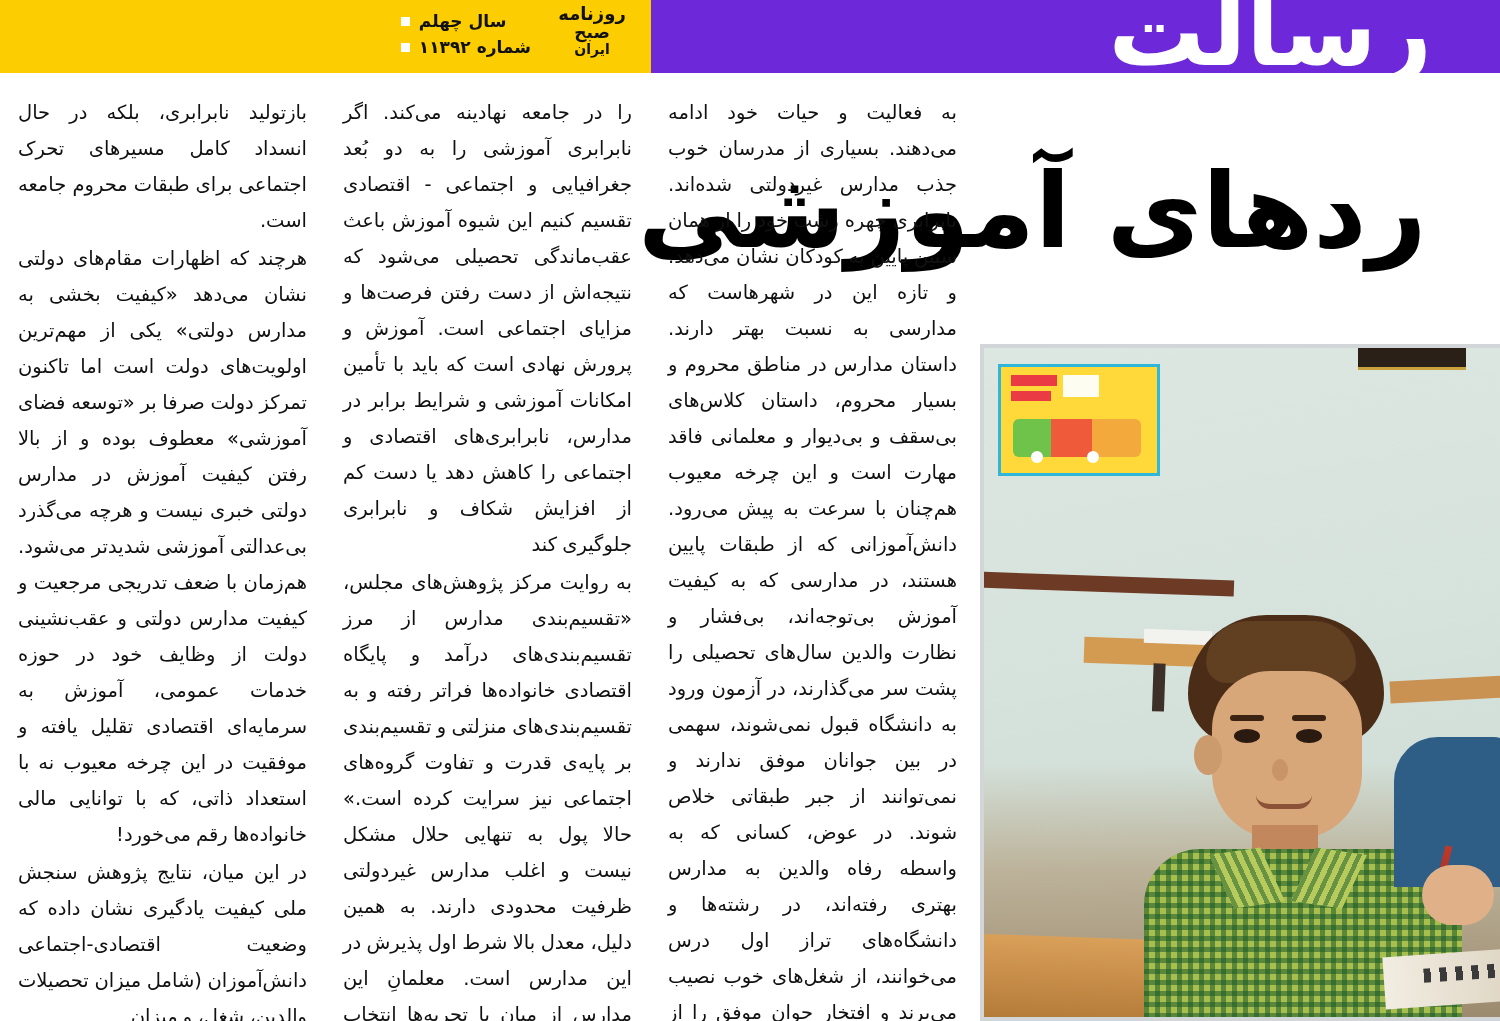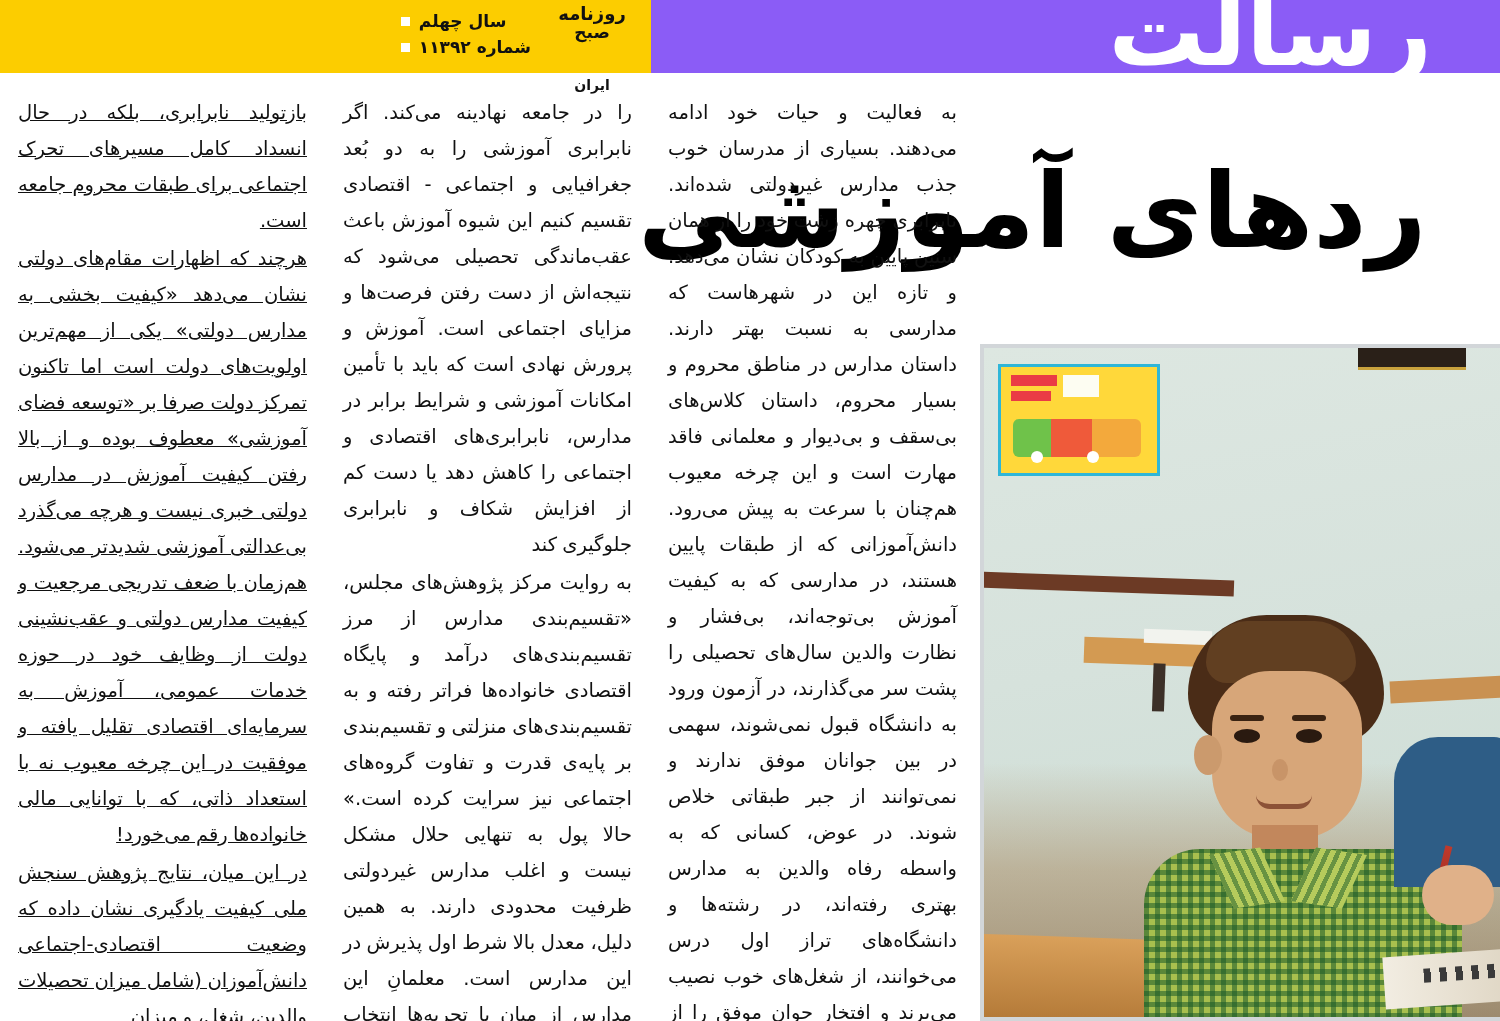--- a/index.html
+++ b/index.html
@@ -75,7 +75,7 @@
     white-space:nowrap;
   }
   .paper-logo .ln2 { font-size:17px; letter-spacing:3px; }
-  .paper-logo .ln3 { font-size:14px; letter-spacing:4px;margin-top:36px; }
+  .paper-logo .ln3 { font-size:14px; letter-spacing:4px; }
 
   
   .issue-meta {

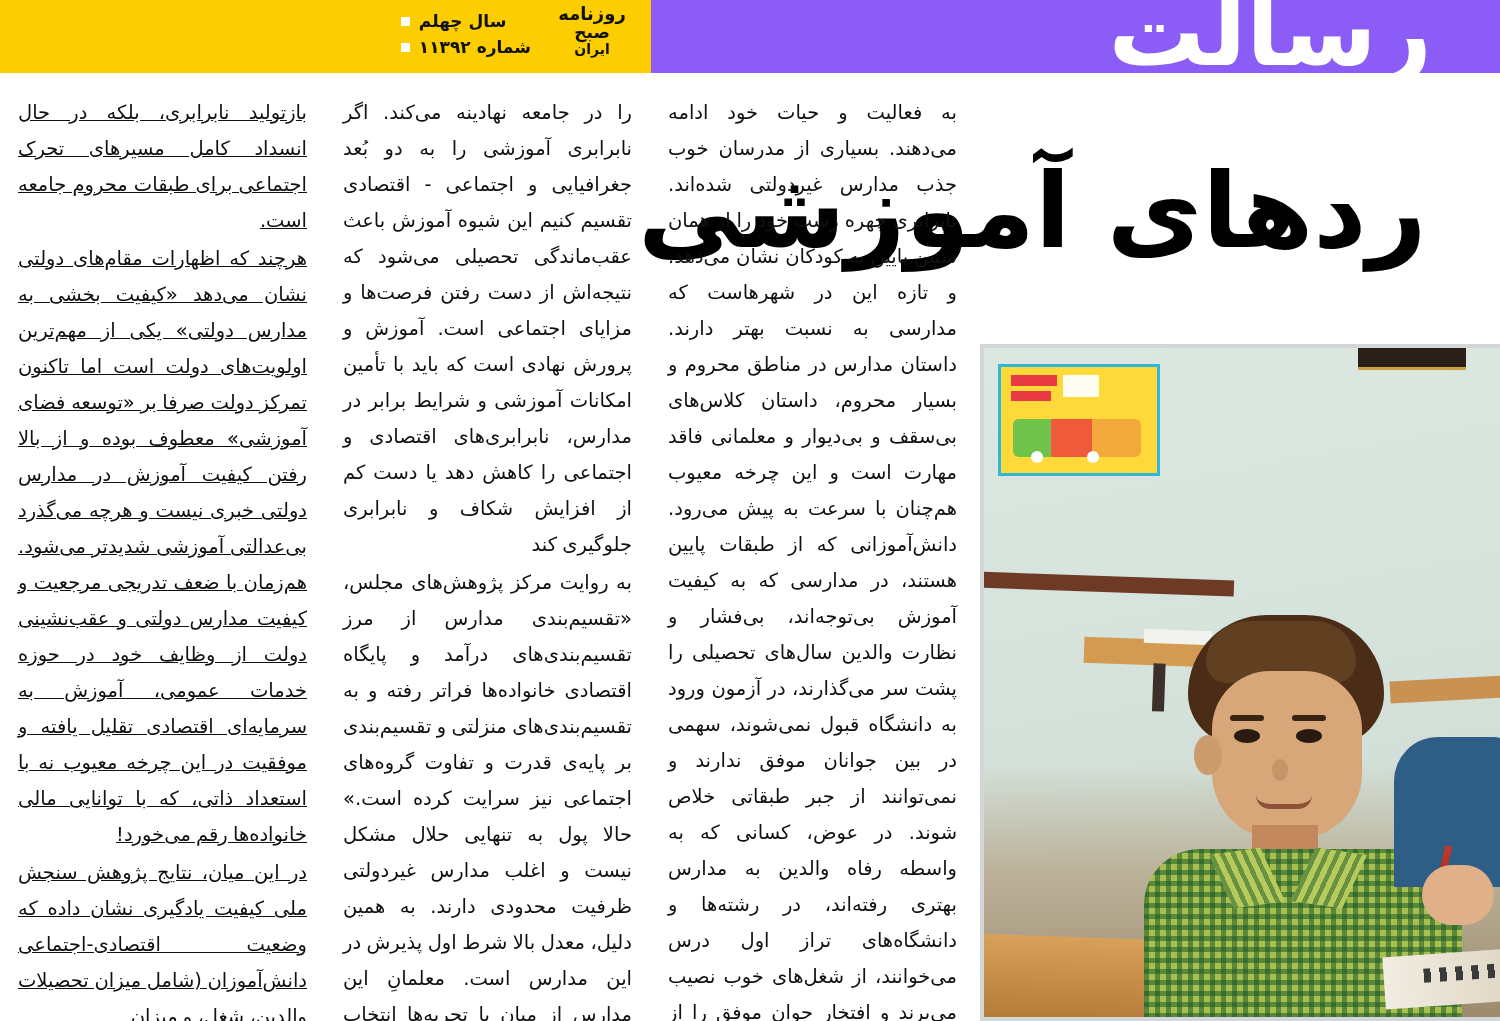--- a/index.html
+++ b/index.html
@@ -41,7 +41,7 @@
     top:0; left:651px;
     width:849px;
     height:73px;
-    background:#8b5cf6;
+    background:#6d28d9;
     overflow:hidden;
   }
 

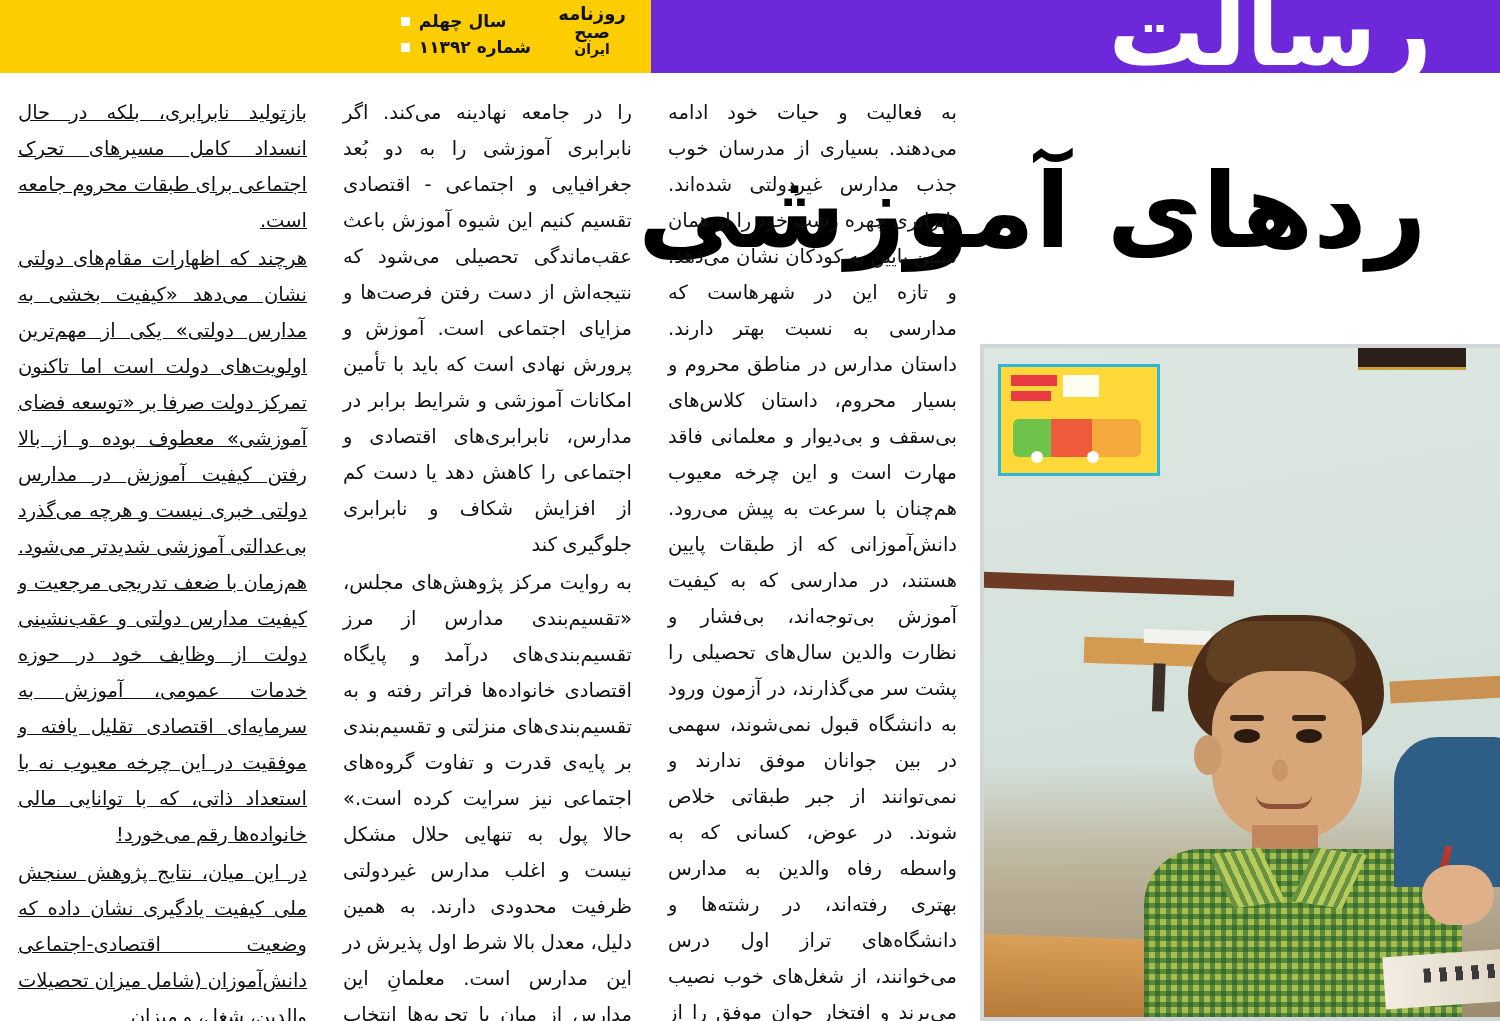--- a/index.html
+++ b/index.html
@@ -363,7 +363,7 @@
     letter-spacing:-0.3px;
     word-spacing:-1px;
   }
-  .col.c3 p { text-align:justify;text-decoration:underline; }
+  .col.c3 p { text-align:justify; }
 </style>
 </head>
 <body>

